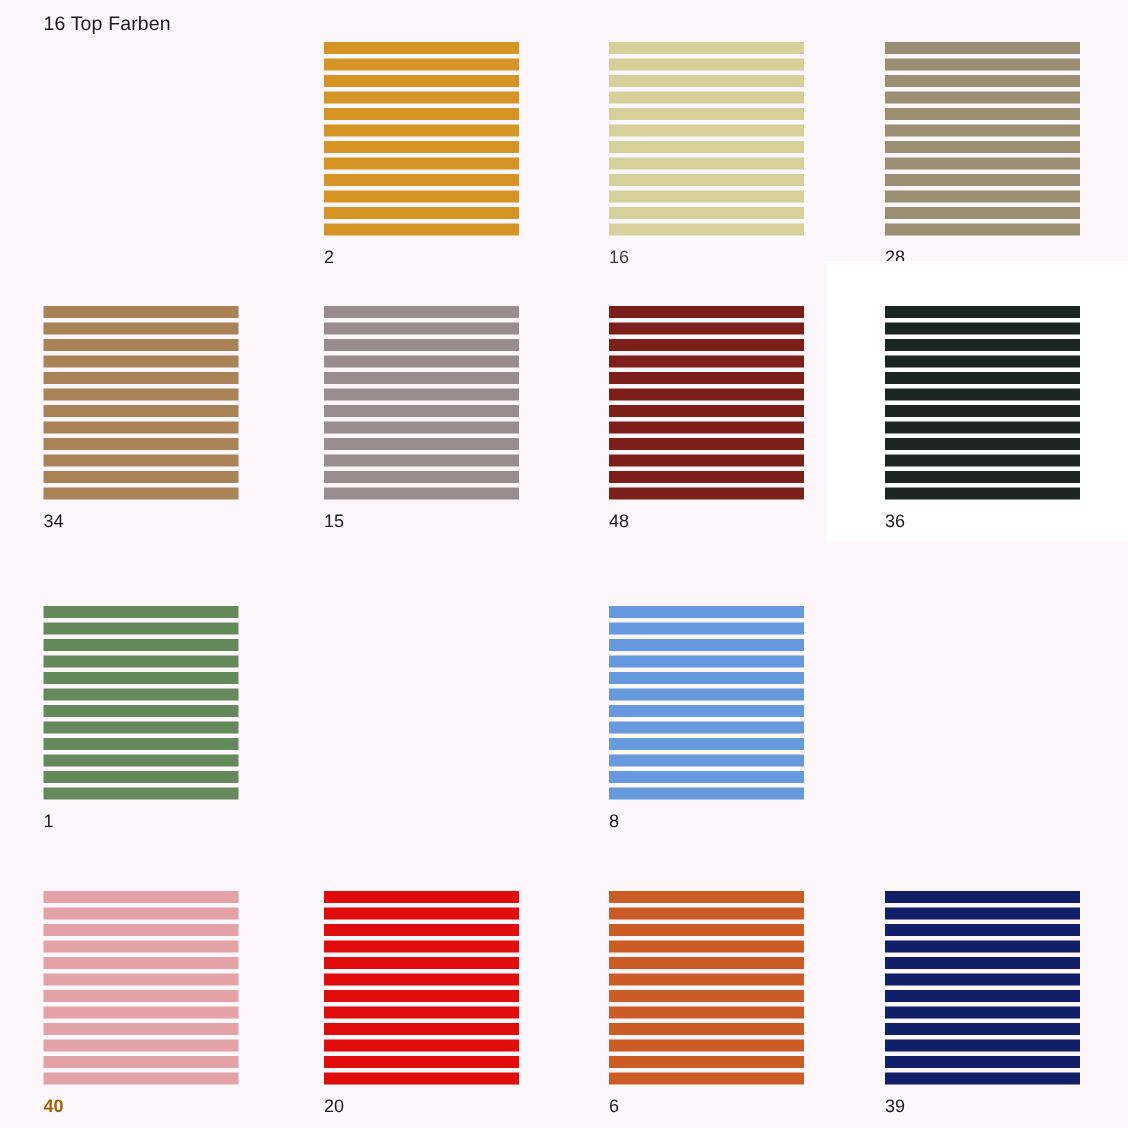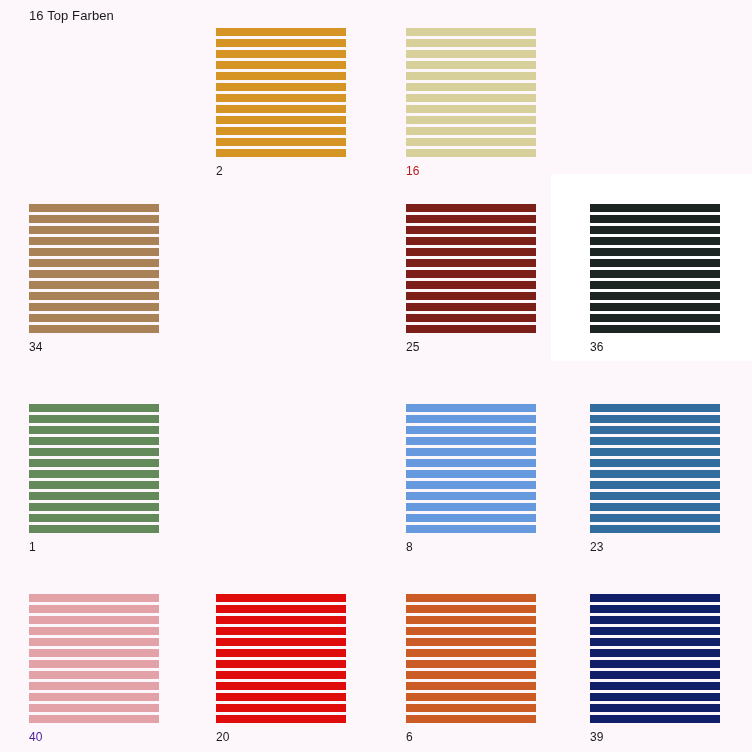--- a/index.html
+++ b/index.html
@@ -135,7 +135,7 @@
         <div class="stripe" style="background: rgb(215, 208, 154); top: 110px;"></div>
         <div class="stripe" style="background: rgb(215, 208, 154); top: 121px;"></div>
       </div>
-      <div class="swatch-label" style="color: #b91c1c;">16</div>
+      <div class="swatch-label" style="color: #404040;">16</div>
     </div>
     <div class="swatch-cell col-0 row-1">
       <div class="swatch-card"></div>

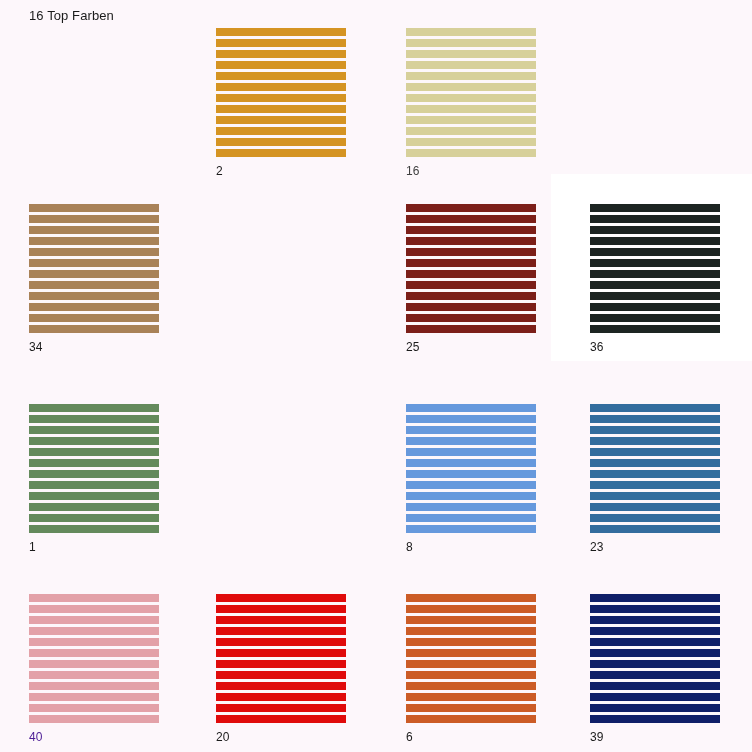--- a/index.html
+++ b/index.html
@@ -137,6 +137,24 @@
       </div>
       <div class="swatch-label" style="color: #404040;">16</div>
     </div>
+    <div class="swatch-cell col-3 row-0">
+      <div class="swatch-card"></div>
+      <div class="swatch-stripes">
+        <div class="stripe" style="background: rgb(155, 143, 115); top: 0px;"></div>
+        <div class="stripe" style="background: rgb(155, 143, 115); top: 11px;"></div>
+        <div class="stripe" style="background: rgb(155, 143, 115); top: 22px;"></div>
+        <div class="stripe" style="background: rgb(155, 143, 115); top: 33px;"></div>
+        <div class="stripe" style="background: rgb(155, 143, 115); top: 44px;"></div>
+        <div class="stripe" style="background: rgb(155, 143, 115); top: 55px;"></div>
+        <div class="stripe" style="background: rgb(155, 143, 115); top: 66px;"></div>
+        <div class="stripe" style="background: rgb(155, 143, 115); top: 77px;"></div>
+        <div class="stripe" style="background: rgb(155, 143, 115); top: 88px;"></div>
+        <div class="stripe" style="background: rgb(155, 143, 115); top: 99px;"></div>
+        <div class="stripe" style="background: rgb(155, 143, 115); top: 110px;"></div>
+        <div class="stripe" style="background: rgb(155, 143, 115); top: 121px;"></div>
+      </div>
+      <div class="swatch-label" style="color: rgb(27, 27, 27);">28</div>
+    </div>
     <div class="swatch-cell col-0 row-1">
       <div class="swatch-card"></div>
       <div class="swatch-stripes">

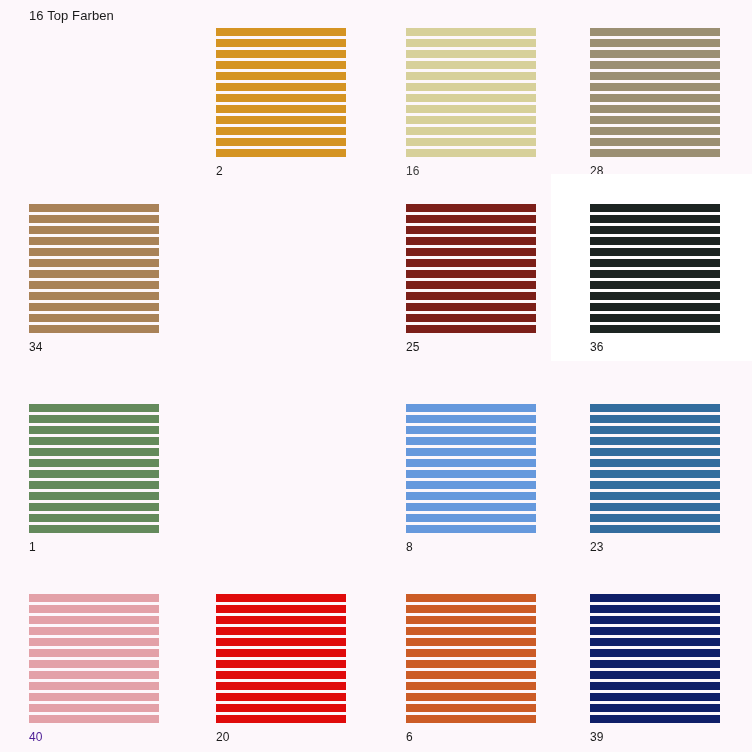--- a/index.html
+++ b/index.html
@@ -173,6 +173,24 @@
       </div>
       <div class="swatch-label" style="color: rgb(27, 27, 27);">34</div>
     </div>
+    <div class="swatch-cell col-1 row-1">
+      <div class="swatch-card"></div>
+      <div class="swatch-stripes">
+        <div class="stripe" style="background: rgb(152, 140, 142); top: 0px;"></div>
+        <div class="stripe" style="background: rgb(152, 140, 142); top: 11px;"></div>
+        <div class="stripe" style="background: rgb(152, 140, 142); top: 22px;"></div>
+        <div class="stripe" style="background: rgb(152, 140, 142); top: 33px;"></div>
+        <div class="stripe" style="background: rgb(152, 140, 142); top: 44px;"></div>
+        <div class="stripe" style="background: rgb(152, 140, 142); top: 55px;"></div>
+        <div class="stripe" style="background: rgb(152, 140, 142); top: 66px;"></div>
+        <div class="stripe" style="background: rgb(152, 140, 142); top: 77px;"></div>
+        <div class="stripe" style="background: rgb(152, 140, 142); top: 88px;"></div>
+        <div class="stripe" style="background: rgb(152, 140, 142); top: 99px;"></div>
+        <div class="stripe" style="background: rgb(152, 140, 142); top: 110px;"></div>
+        <div class="stripe" style="background: rgb(152, 140, 142); top: 121px;"></div>
+      </div>
+      <div class="swatch-label" style="color: rgb(27, 27, 27);">15</div>
+    </div>
     <div class="swatch-cell col-2 row-1">
       <div class="swatch-card"></div>
       <div class="swatch-stripes">

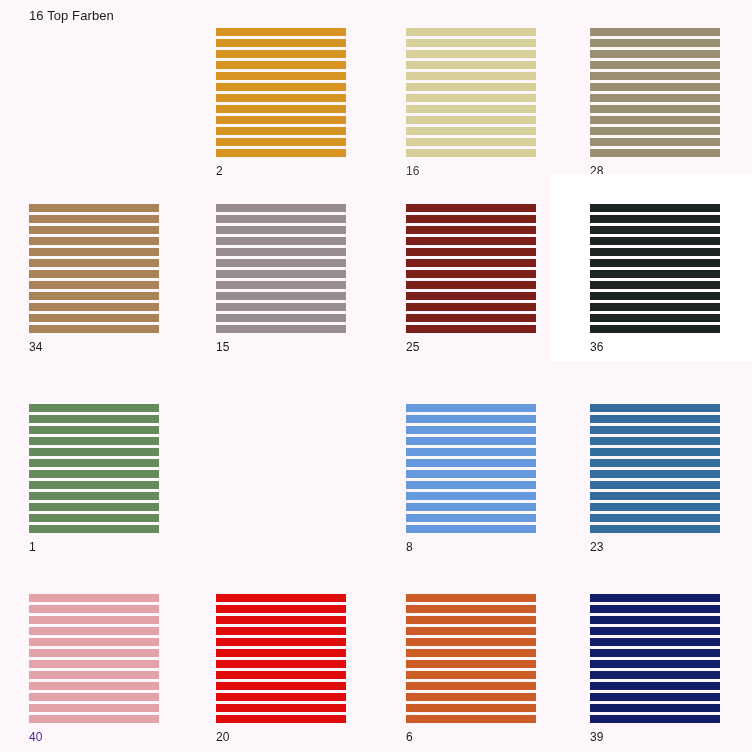--- a/index.html
+++ b/index.html
@@ -207,7 +207,7 @@
         <div class="stripe" style="background: rgb(124, 31, 25); top: 110px;"></div>
         <div class="stripe" style="background: rgb(124, 31, 25); top: 121px;"></div>
       </div>
-      <div class="swatch-label" style="color: rgb(27, 27, 27);">25</div>
+      <div class="swatch-label" style="color: rgb(27, 27, 27);">48</div>
     </div>
     <div class="swatch-cell col-3 row-1">
       <div class="swatch-card highlighted" style="background: rgb(255, 255, 255);"></div>

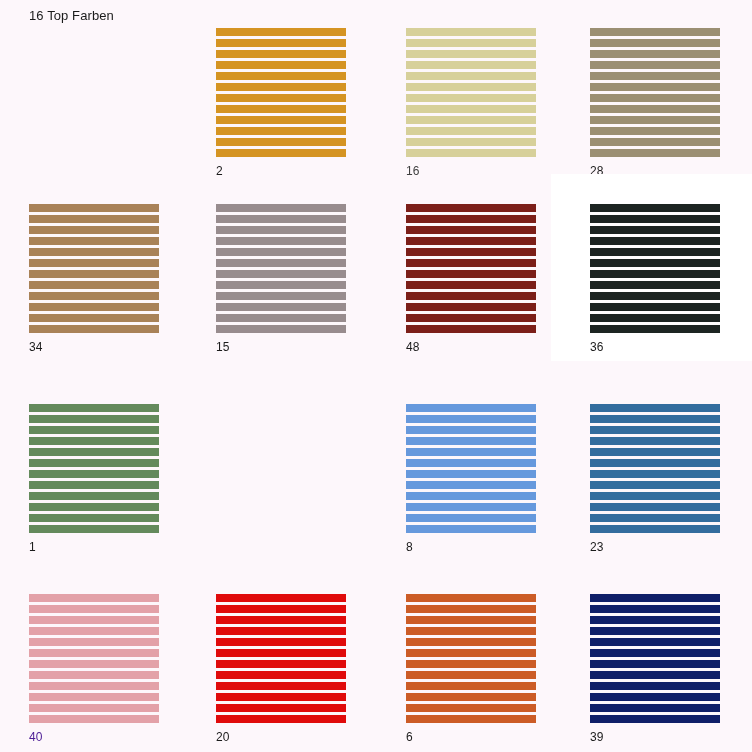--- a/index.html
+++ b/index.html
@@ -263,24 +263,6 @@
       </div>
       <div class="swatch-label" style="color: rgb(27, 27, 27);">8</div>
     </div>
-    <div class="swatch-cell col-3 row-2">
-      <div class="swatch-card"></div>
-      <div class="swatch-stripes">
-        <div class="stripe" style="background: rgb(51, 109, 158); top: 0px;"></div>
-        <div class="stripe" style="background: rgb(51, 109, 158); top: 11px;"></div>
-        <div class="stripe" style="background: rgb(51, 109, 158); top: 22px;"></div>
-        <div class="stripe" style="background: rgb(51, 109, 158); top: 33px;"></div>
-        <div class="stripe" style="background: rgb(51, 109, 158); top: 44px;"></div>
-        <div class="stripe" style="background: rgb(51, 109, 158); top: 55px;"></div>
-        <div class="stripe" style="background: rgb(51, 109, 158); top: 66px;"></div>
-        <div class="stripe" style="background: rgb(51, 109, 158); top: 77px;"></div>
-        <div class="stripe" style="background: rgb(51, 109, 158); top: 88px;"></div>
-        <div class="stripe" style="background: rgb(51, 109, 158); top: 99px;"></div>
-        <div class="stripe" style="background: rgb(51, 109, 158); top: 110px;"></div>
-        <div class="stripe" style="background: rgb(51, 109, 158); top: 121px;"></div>
-      </div>
-      <div class="swatch-label" style="color: rgb(27, 27, 27);">23</div>
-    </div>
     <div class="swatch-cell col-0 row-3">
       <div class="swatch-card"></div>
       <div class="swatch-stripes">

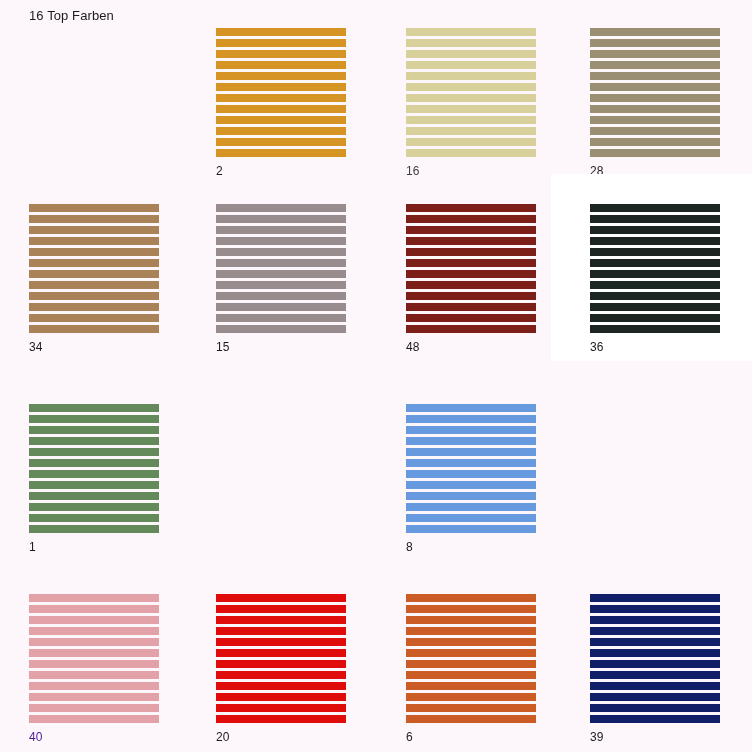--- a/index.html
+++ b/index.html
@@ -279,7 +279,7 @@
         <div class="stripe" style="background: rgb(227, 161, 168); top: 110px;"></div>
         <div class="stripe" style="background: rgb(227, 161, 168); top: 121px;"></div>
       </div>
-      <div class="swatch-label" style="color: #4c1d95;">40</div>
+      <div class="swatch-label" style="color: #a16207; font-weight: bold;">40</div>
     </div>
     <div class="swatch-cell col-1 row-3">
       <div class="swatch-card"></div>

